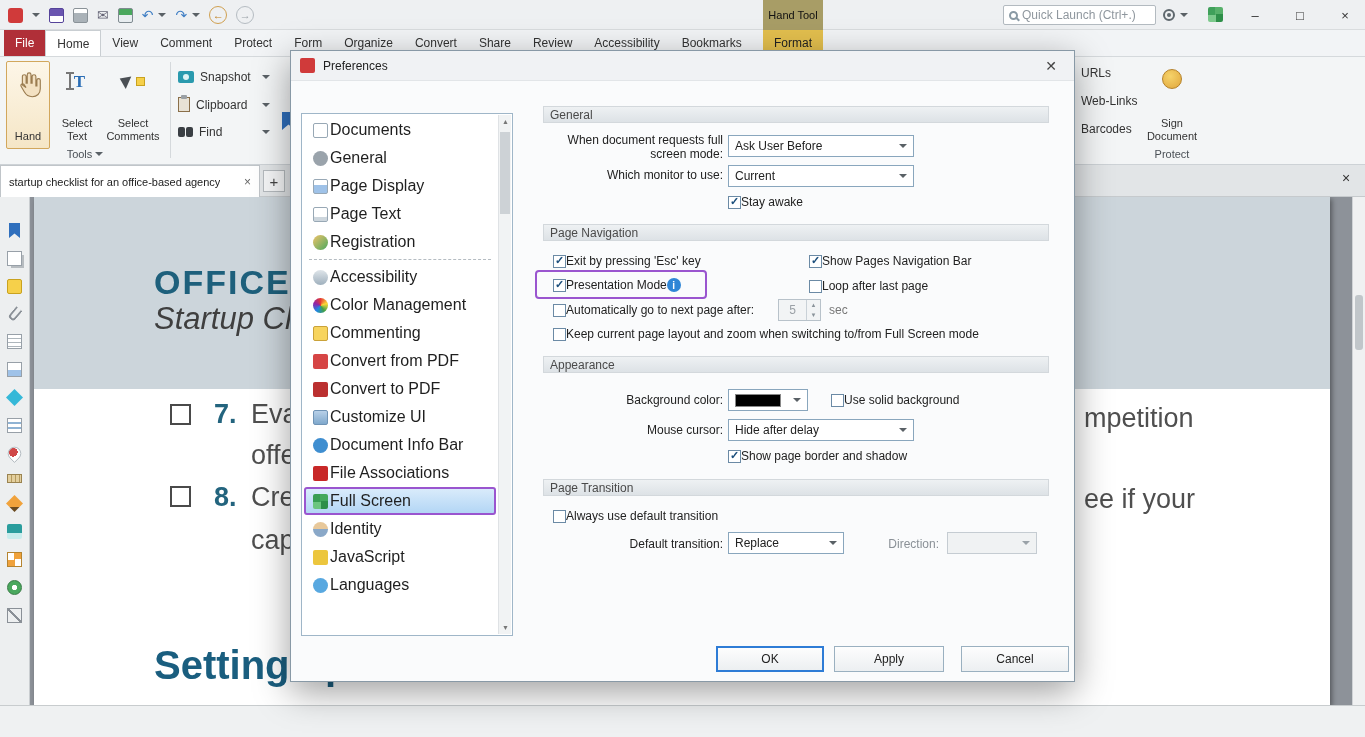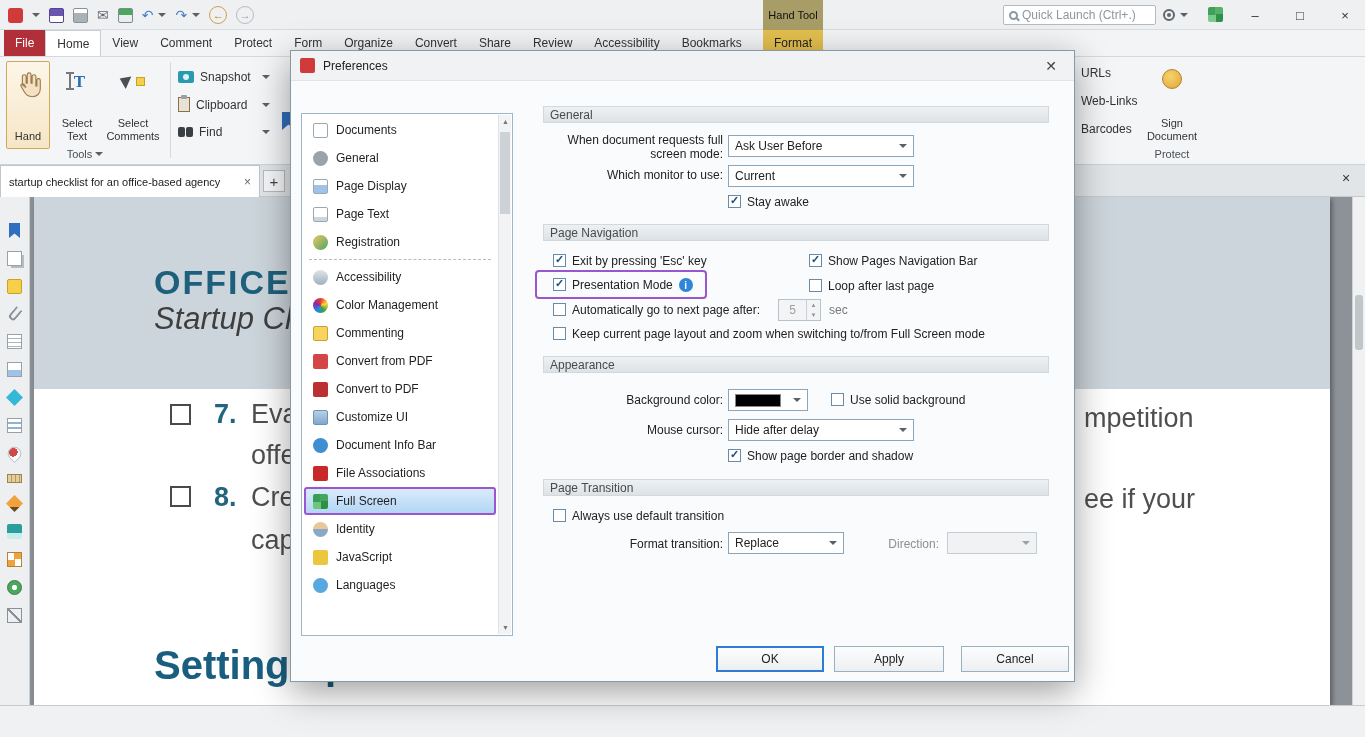--- a/index.html
+++ b/index.html
@@ -71,7 +71,7 @@
   #dlgsearch{position:absolute;left:10px;top:40px;width:212px;height:22px;background:#fff;border:1px solid #9fb6c8;display:flex;align-items:center;gap:5px;padding:0 5px}
   #dlgsearch input::placeholder{color:#8f979e}
   #catlist{position:absolute;left:10px;top:62px;width:212px;height:523px;background:#fff;border:1px solid #9fb6c8;padding:2px 16px 2px 2px}
-  .cat{height:28px;display:flex;align-items:center;gap:8px;padding-left:7px;font-size:12px;color:#1f1f1f;border:2px solid transparent}
+  .cat{height:28px;display:flex;align-items:center;gap:2px;padding-left:7px;font-size:16px;color:#1f1f1f;border:2px solid transparent}
   .cat.sel{background:linear-gradient(#d9ebfb,#b3d6f5);border:2px solid #9a55cf;border-radius:3px}
   .cico{width:15px;height:15px;border-radius:2px;flex:none}
   .dots{border-top:1px dashed #b5bcc2;margin:3px 5px}

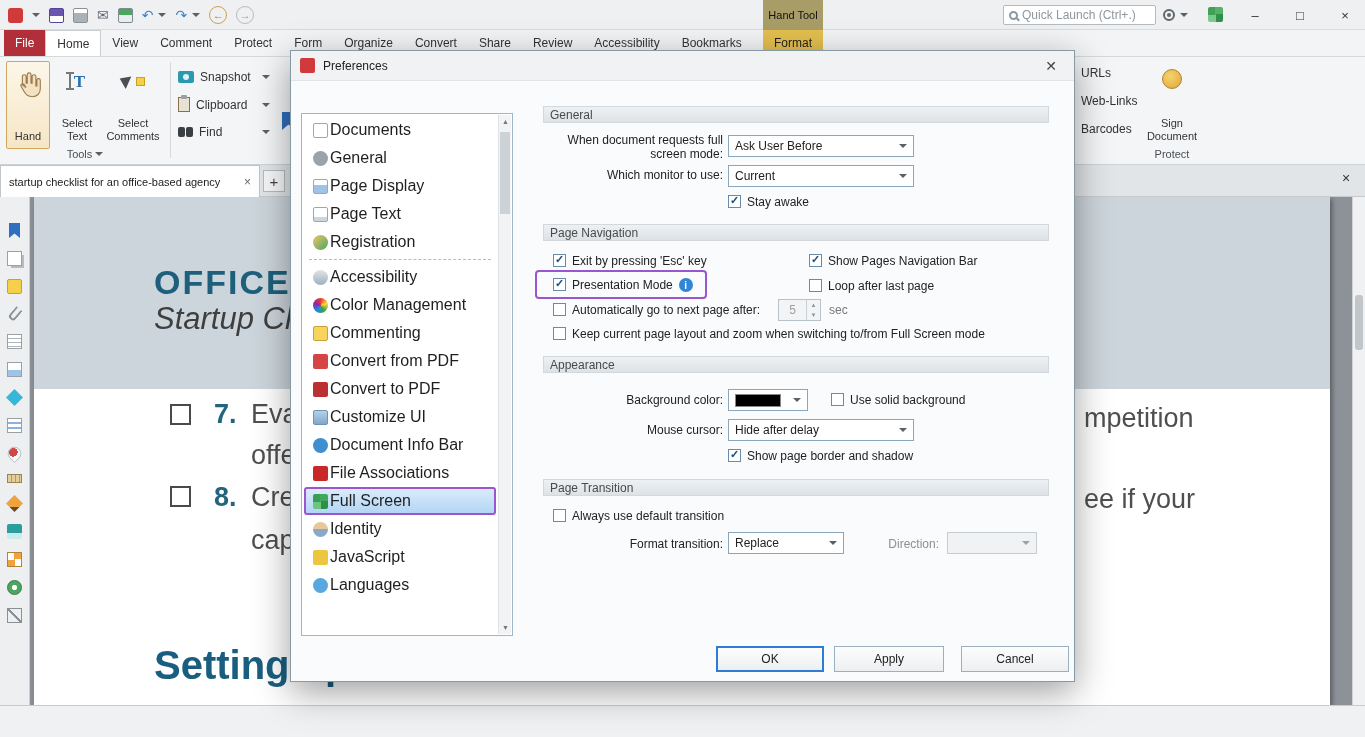--- a/index.html
+++ b/index.html
@@ -83,7 +83,7 @@
   .combo{position:absolute;height:22px;background:#fff;border:1px solid #89a6bd;display:flex;align-items:center;padding:0 6px;font-size:12px;color:#222}
   .combo .caret{margin-left:auto}
   .combo.disabled{background:#f0f2f3;border-color:#c5ccd2}
-  .cbrow{position:absolute;display:flex;align-items:flex-start;gap:6px;font-size:12px;color:#222;white-space:nowrap}
+  .cbrow{position:absolute;display:flex;align-items:center;font-size:12px;color:#222;white-space:nowrap}
   .cb{width:13px;height:13px;background:#fff;border:1px solid #6b8aa5;display:inline-block;position:relative;flex:none}
   .cb.on::after{content:"✓";position:absolute;left:1px;top:-2px;font-size:11px;font-weight:bold;color:#1c4f7c}
   .hibox{position:absolute;border:2px solid #9a55cf;border-radius:4px;pointer-events:none}

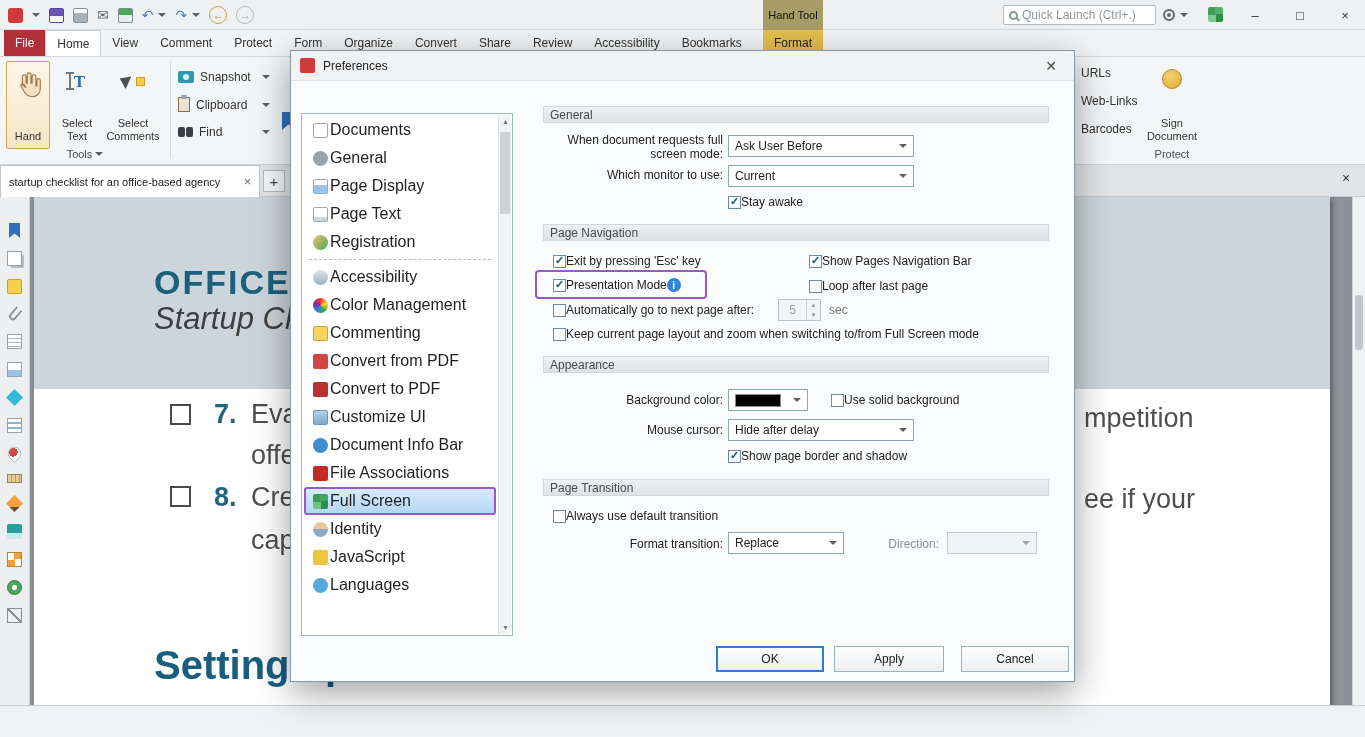--- a/index.html
+++ b/index.html
@@ -453,7 +453,7 @@
       <span class="cb"></span>
       <span>Always use default transition</span>
     </div>
-  <div class="rlab" style="left:252px;top:486px;width:180px">Format transition:</div>
+  <div class="rlab" style="left:252px;top:486px;width:180px">Default transition:</div>
   <div class="combo" style="left:437px;top:481px;width:116px">
       <span>Replace</span>
       <span class="caret"></span>

